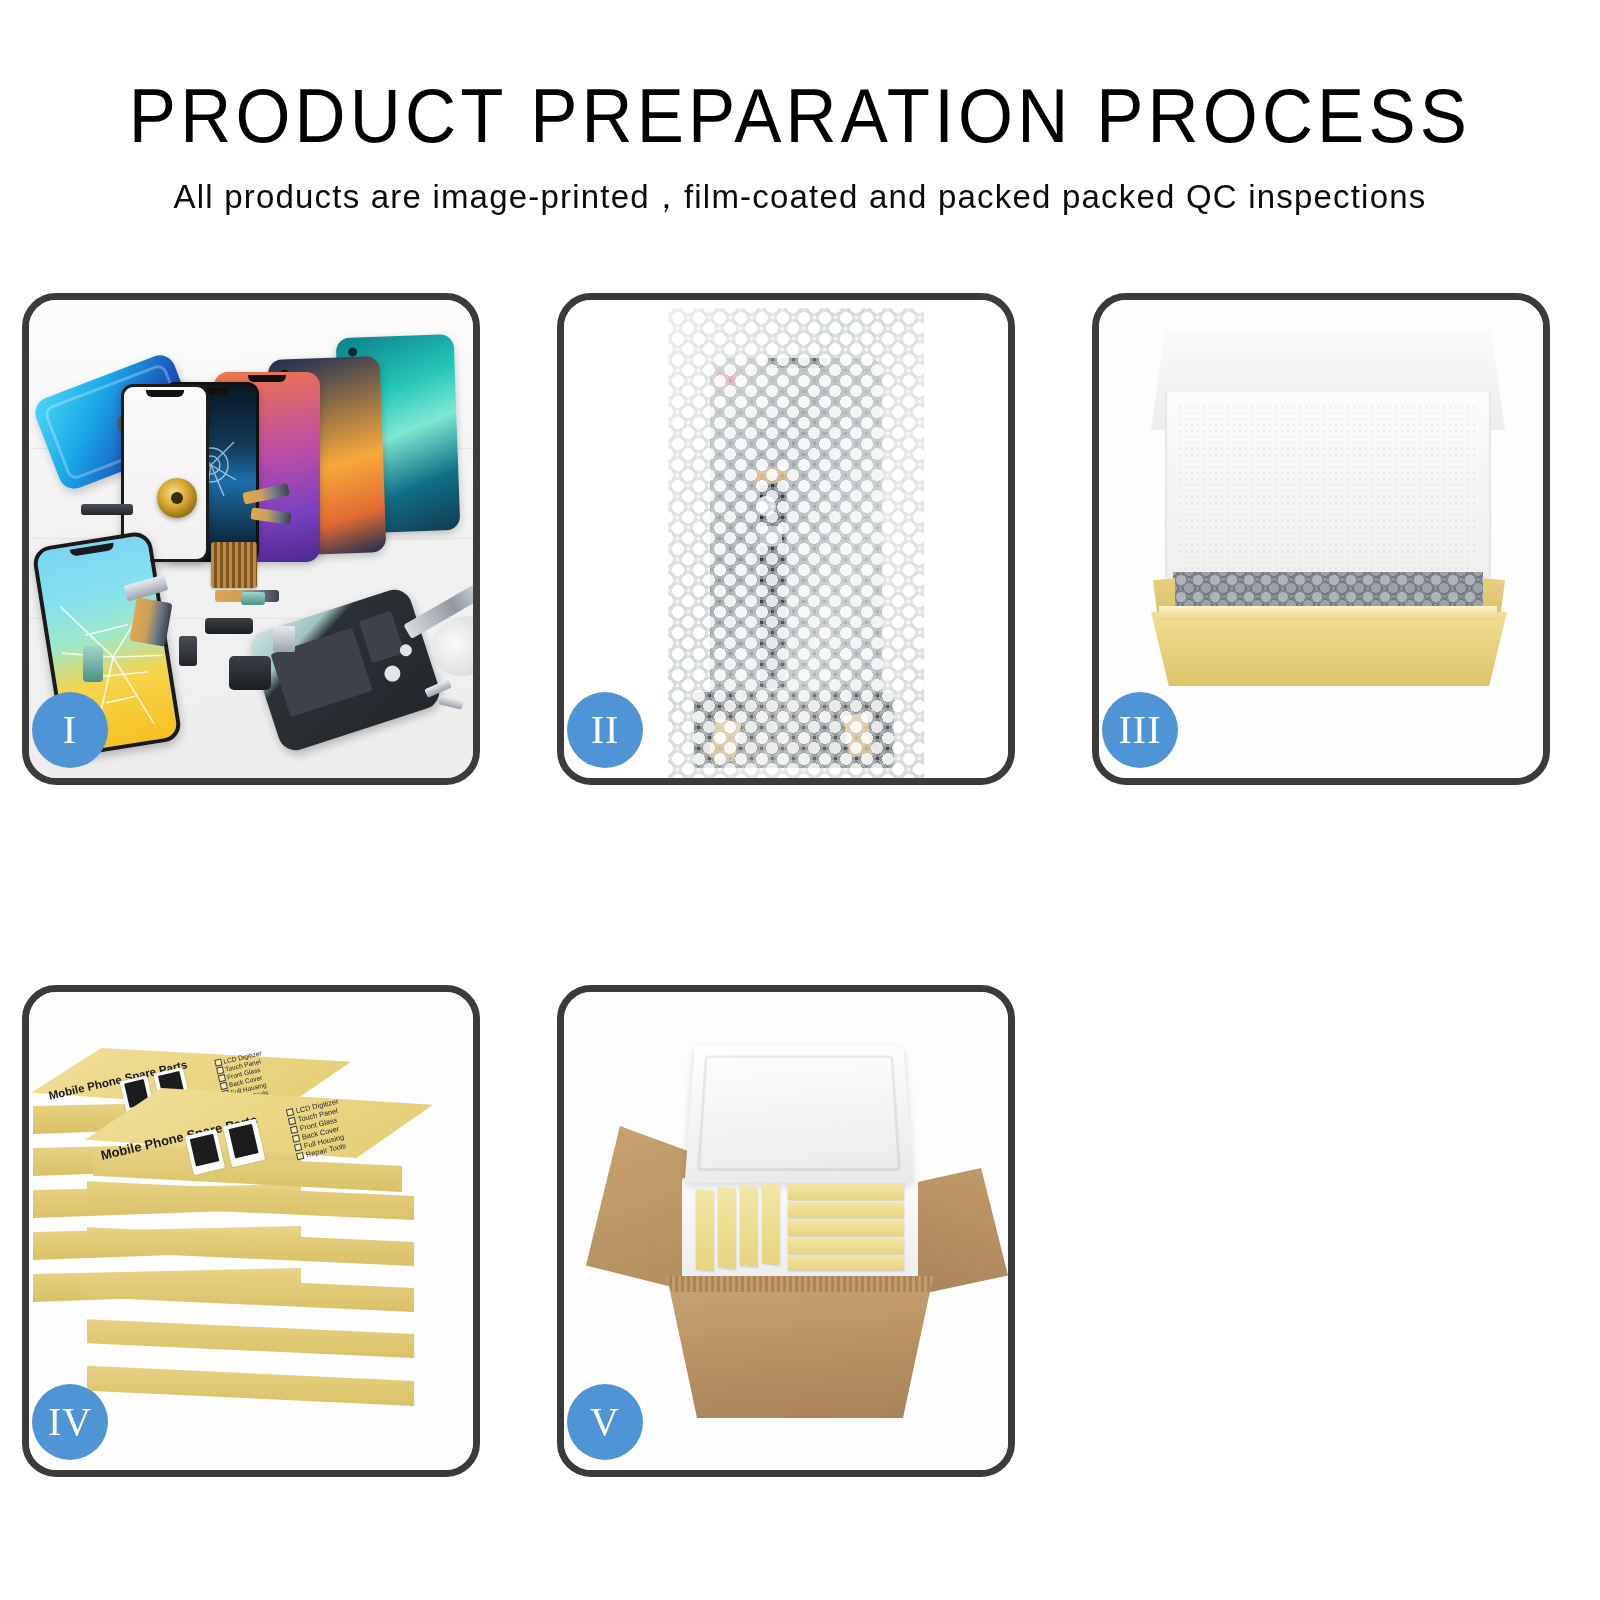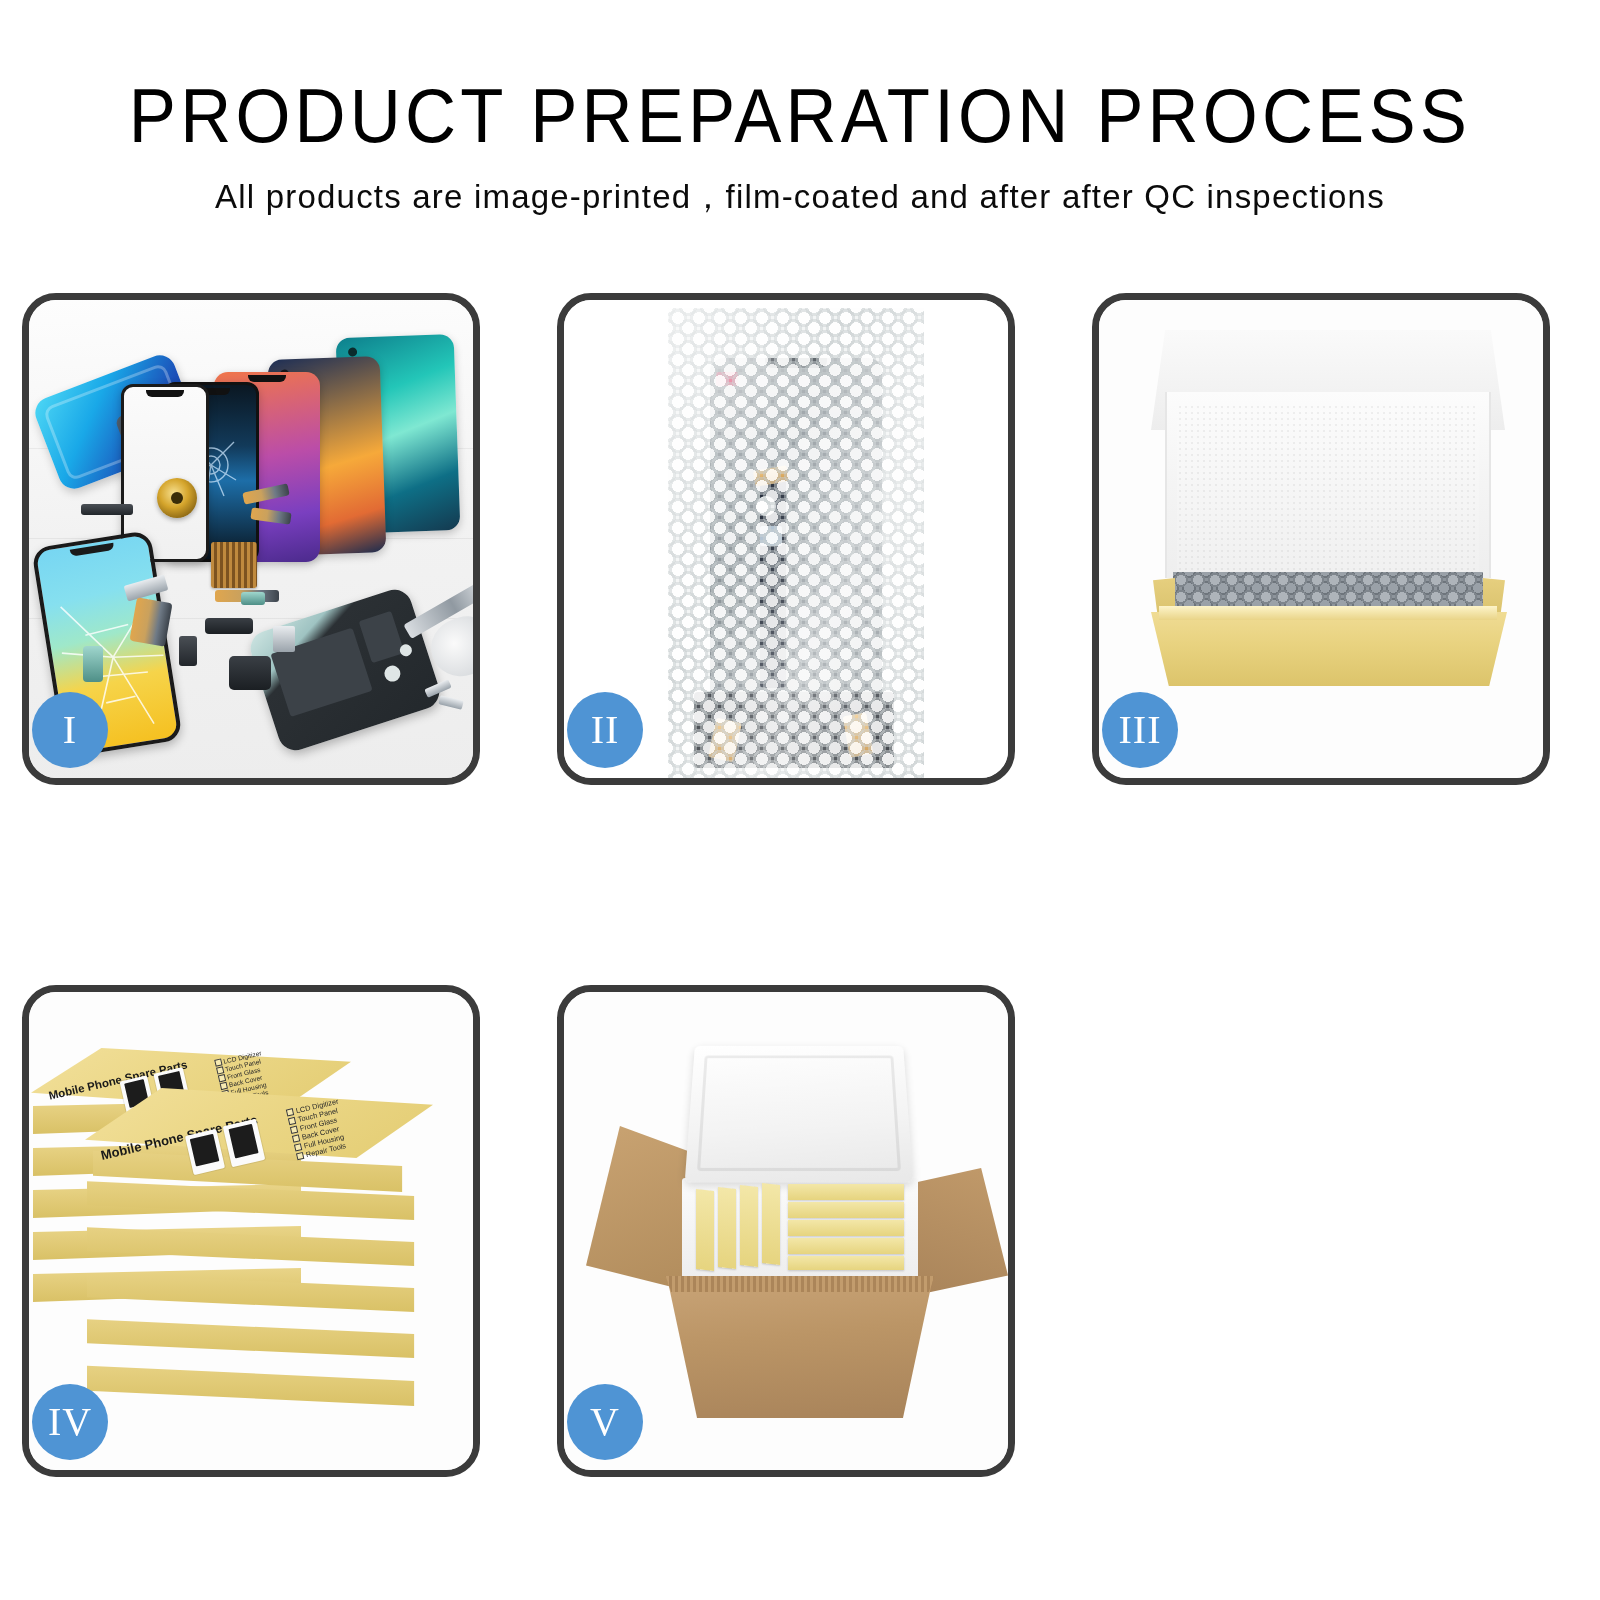--- a/index.html
+++ b/index.html
@@ -273,7 +273,7 @@
 
   <div class="header">
     <div class="title">PRODUCT PREPARATION PROCESS</div>
-    <div class="subtitle">All products are image-printed，film-coated and after after QC inspections</div>
+    <div class="subtitle">All products are image-printed，film-coated and packed packed QC inspections</div>
   </div>
 
   <div class="grid">

